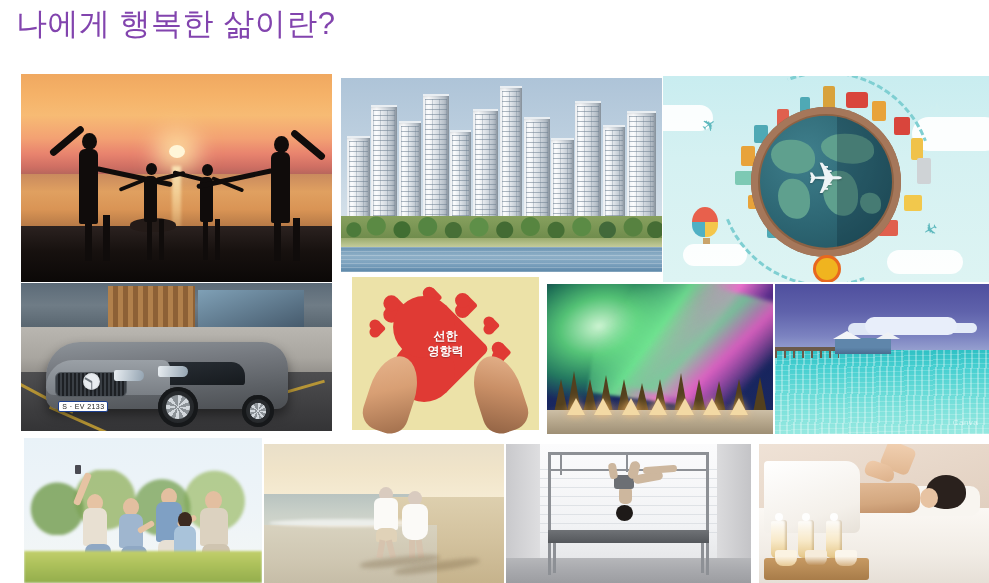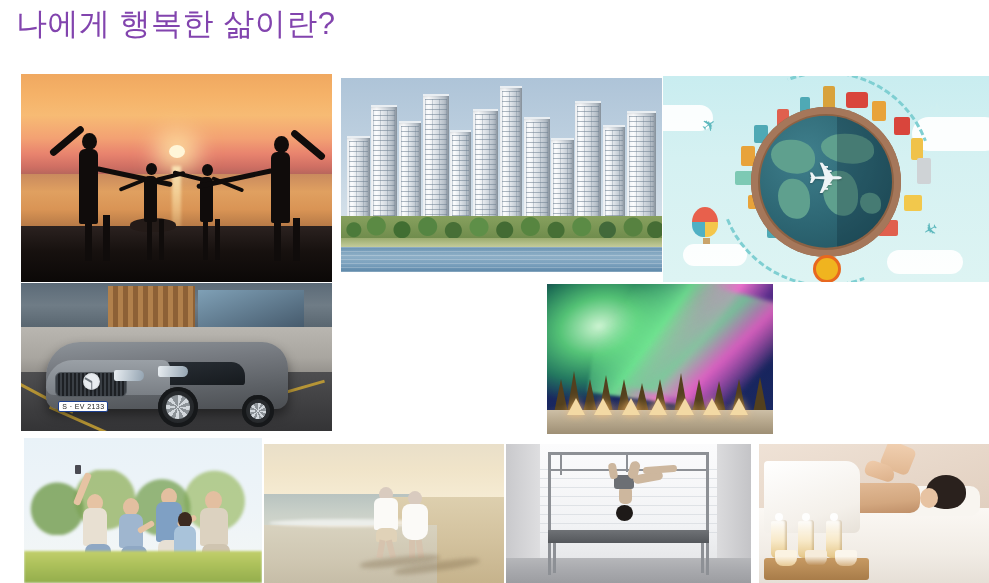--- a/index.html
+++ b/index.html
@@ -641,6 +641,25 @@
     <span class="cap">회색 메르세데스-벤츠 세단</span>
   </div>
 
+  <div class="photo" id="ph-good-influence">
+    <div class="inner">
+      <div class="gi-paper">
+        <div class="heart s" style="width:16px;height:16px;left:20%;top:16%;"></div>
+        <div class="heart s" style="width:13px;height:13px;left:40%;top:9%;"></div>
+        <div class="heart s" style="width:15px;height:15px;left:58%;top:14%;"></div>
+        <div class="heart s" style="width:12px;height:12px;left:34%;top:24%;"></div>
+        <div class="heart s" style="width:11px;height:11px;left:11%;top:30%;"></div>
+        <div class="heart s" style="width:11px;height:11px;left:72%;top:28%;"></div>
+        <div class="heart s" style="width:13px;height:13px;left:77%;top:45%;"></div>
+        <div class="heart big"></div>
+        <div class="gi-label">선한
+영향력</div>
+        <div class="gi-hand left"></div>
+        <div class="gi-hand right"></div>
+      </div>
+    </div>
+    <span class="cap">두 손으로 감싼 빨간 하트와 하트들</span>
+  </div>
 
   <div class="photo" id="ph-aurora">
     <div class="inner">

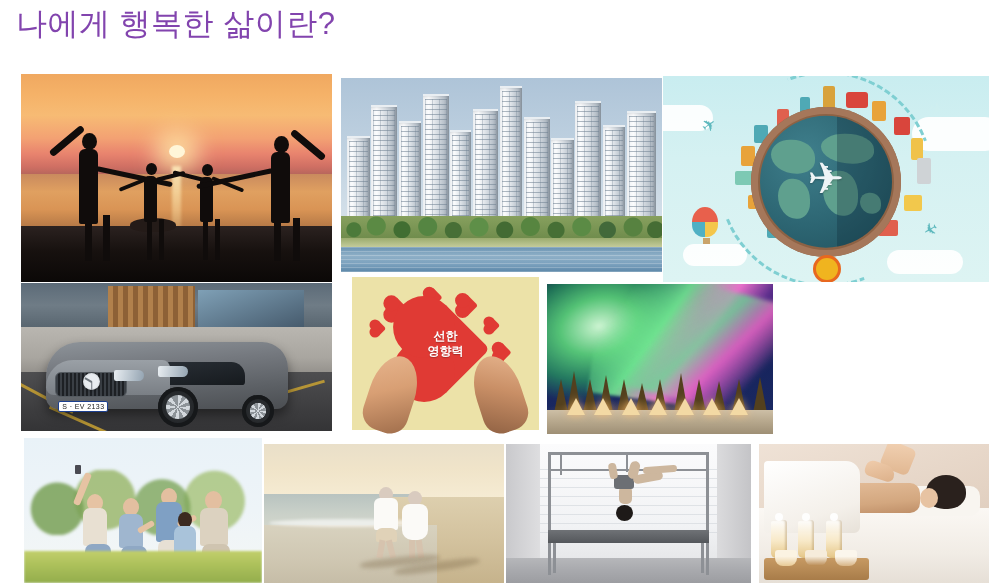--- a/index.html
+++ b/index.html
@@ -694,6 +694,19 @@
     <span class="cap">오로라가 펼쳐진 설원의 텐트 캠프</span>
   </div>
 
+  <div class="photo" id="ph-tropical-lagoon">
+    <div class="inner">
+      <div class="tl-sky"></div>
+      <div class="tl-cloud"></div>
+      <div class="tl-sea"></div>
+      <div class="tl-pier"></div>
+      <div class="tl-bungalow"></div>
+      <div class="tl-roof"></div>
+      <div class="tl-roof2"></div>
+      <div class="tl-watermark">Canva</div>
+    </div>
+    <span class="cap">에메랄드빛 바다와 수상 방갈로 리조트</span>
+  </div>
 
   <div class="photo" id="ph-family-selfie">
     <div class="inner">

